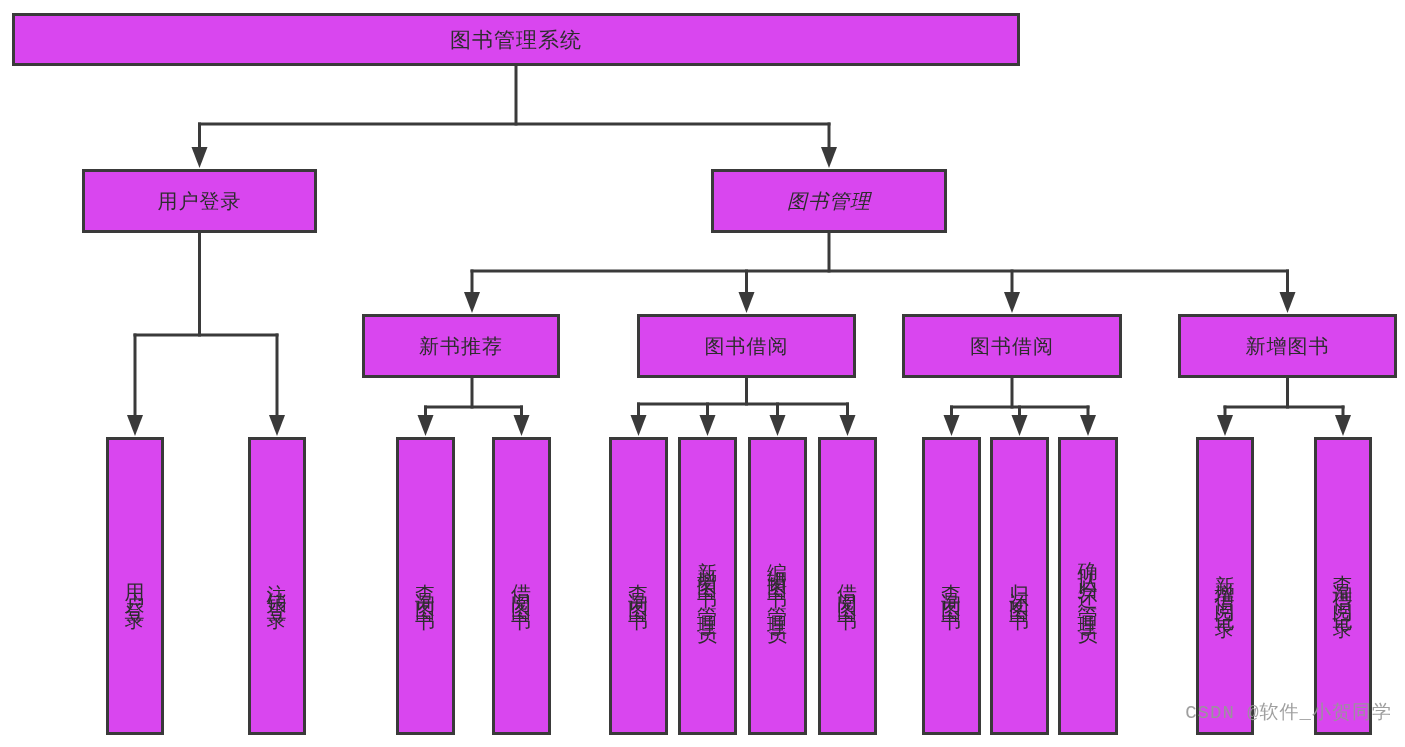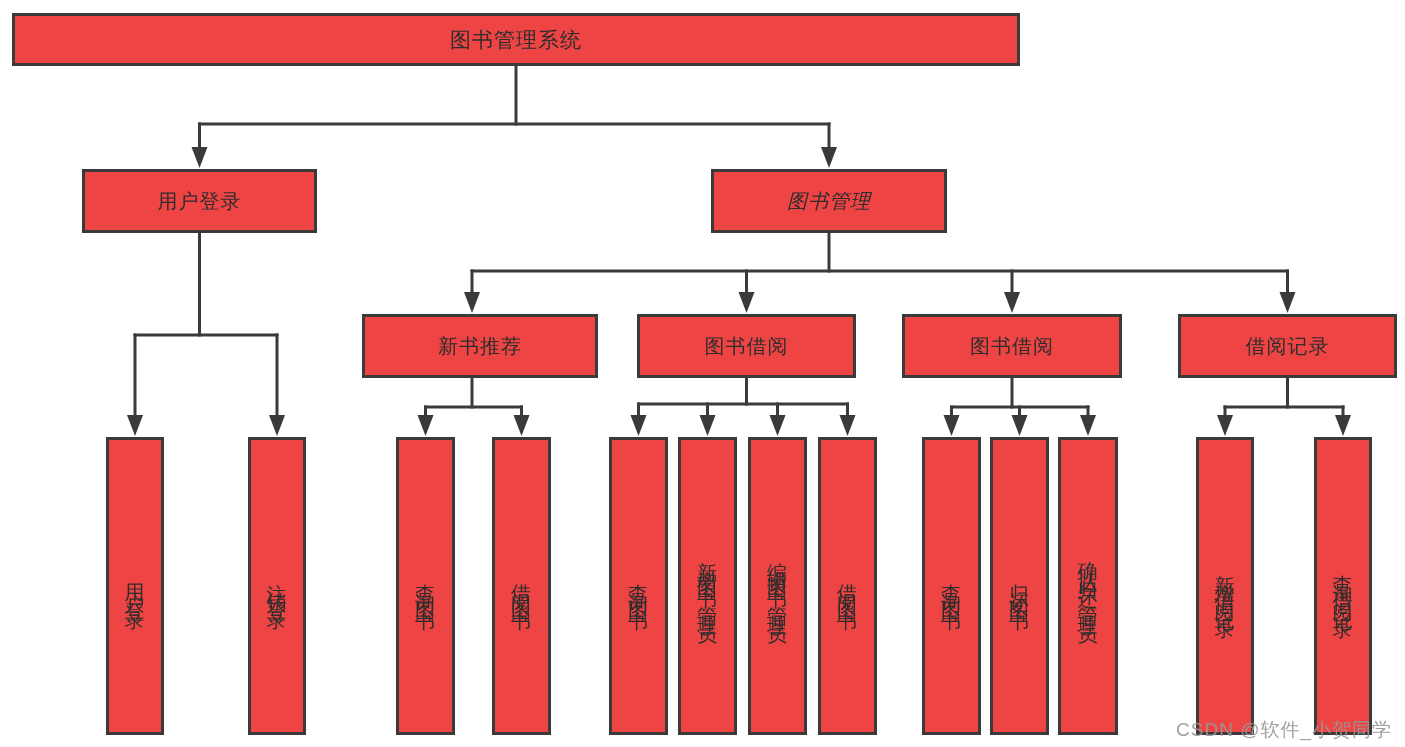--- a/index.html
+++ b/index.html
@@ -7,7 +7,7 @@
        font-family:"Liberation Sans","DejaVu Sans",sans-serif;}
   #stage{position:absolute;left:0;top:0;width:1405px;height:747px;background:#ffffff;}
   #connectors{position:absolute;left:0;top:0;z-index:0;}
-  .node{position:absolute;box-sizing:border-box;background:#ef4444;
+  .node{position:absolute;box-sizing:border-box;background:#d946ef;
         border:3px solid #3a3a3a;display:flex;align-items:center;justify-content:center;
         color:#2d2d2d;z-index:1;}
   .node.h .label{font-size:20px;letter-spacing:1px;white-space:nowrap;}

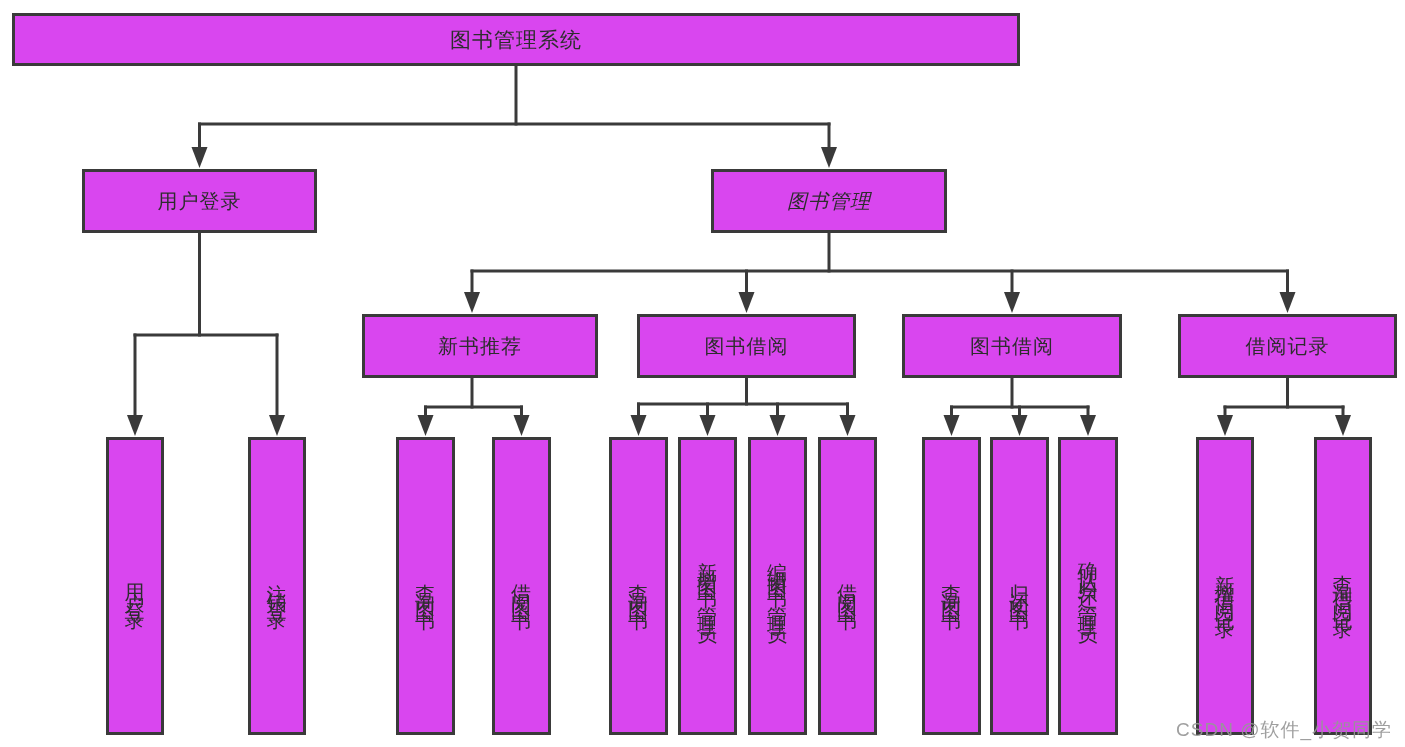--- a/index.html
+++ b/index.html
@@ -92,7 +92,7 @@
       <div class="node h" style="left: 711px; top: 169px; width: 236px; height: 64px; font-style: italic;">
         <span class="label">图书管理</span>
       </div>
-      <div class="node h" style="left: 362px; top: 314px; width: 236px; height: 64px;">
+      <div class="node h" style="left: 362px; top: 314px; width: 198px; height: 64px;">
         <span class="label">新书推荐</span>
       </div>
       <div class="node v" style="left: 396px; top: 437px; width: 59px; height: 298px;">

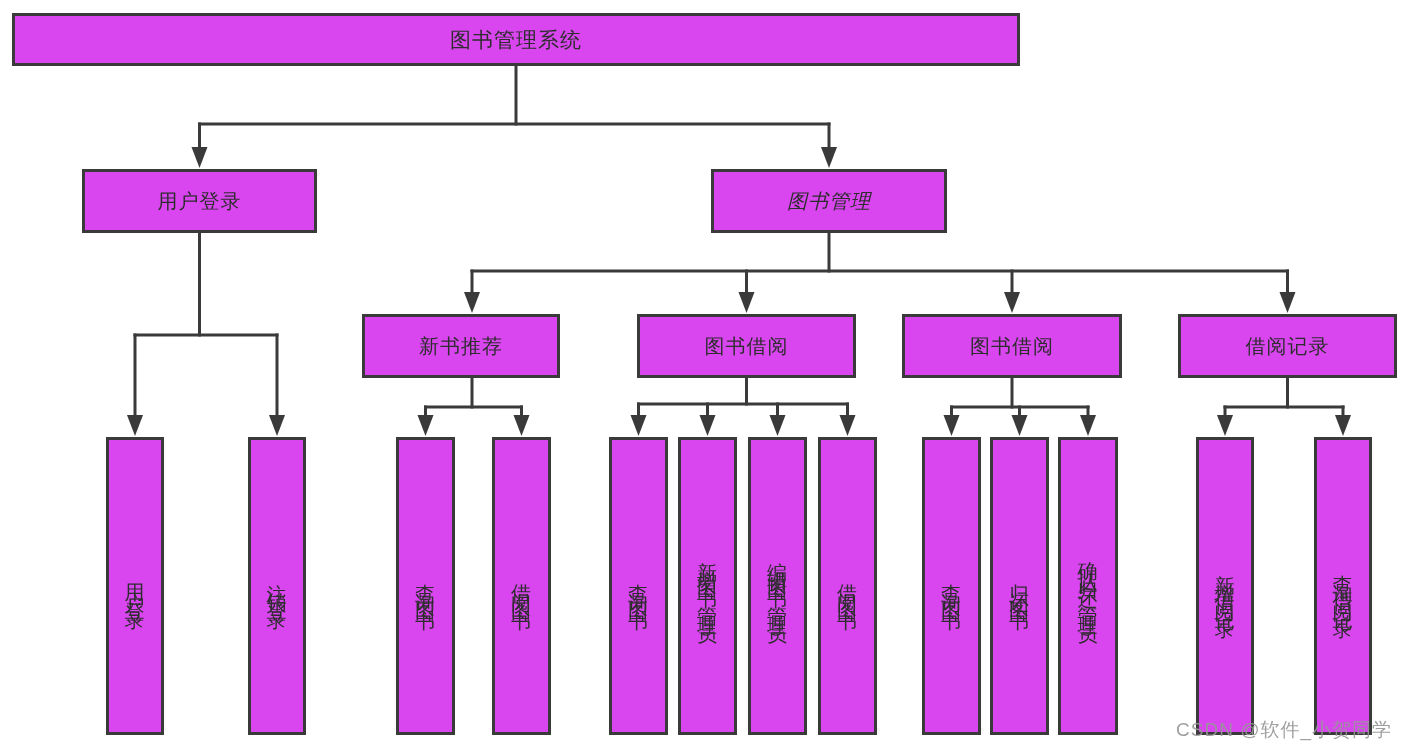--- a/index.html
+++ b/index.html
@@ -129,7 +129,7 @@
         <span class="label">确认归还（管理员）</span>
       </div>
       <div class="node h" style="left: 1178px; top: 314px; width: 219px; height: 64px;">
-        <span class="label">借阅记录</span>
+        <span class="label">新增图书</span>
       </div>
       <div class="node v" style="left: 1196px; top: 437px; width: 58px; height: 298px;">
         <span class="label">新增借阅记录</span>

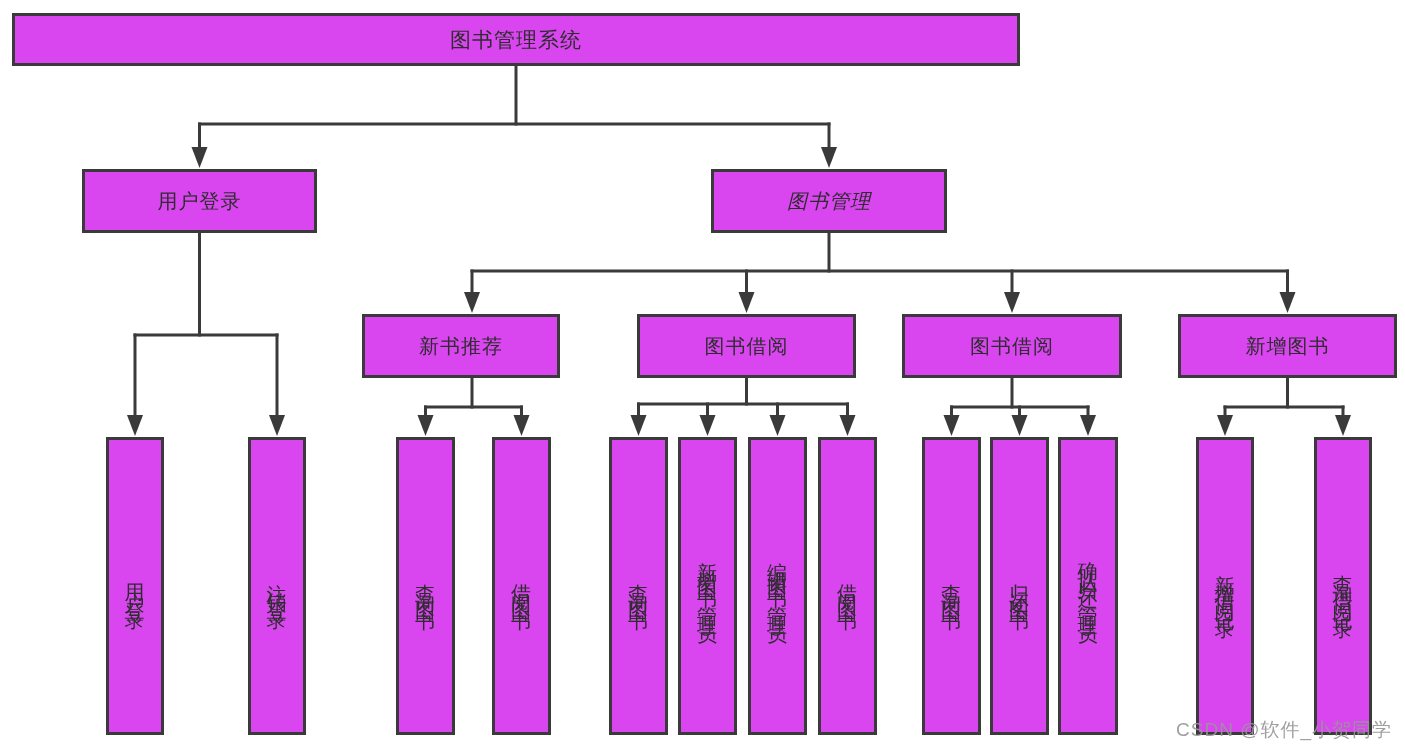--- a/index.html
+++ b/index.html
@@ -14,9 +14,9 @@
   .node.root .label{font-size:21px;letter-spacing:1px;}
   .node.v .label{writing-mode:vertical-rl;text-orientation:mixed;
                  font-size:20px;letter-spacing:9px;line-height:1;white-space:nowrap;}
-  #watermark{position:absolute;right:13px;bottom:4px;z-index:5;
+  #watermark{position:absolute;right:13px;bottom:22px;z-index:5;
              font-size:19px;color:rgba(151,151,151,0.92);letter-spacing:1px;
-             white-space:nowrap;}
+             white-space:nowrap;font-family:Liberation Mono, monospace;}
 </style>
 </head>
 <body>

